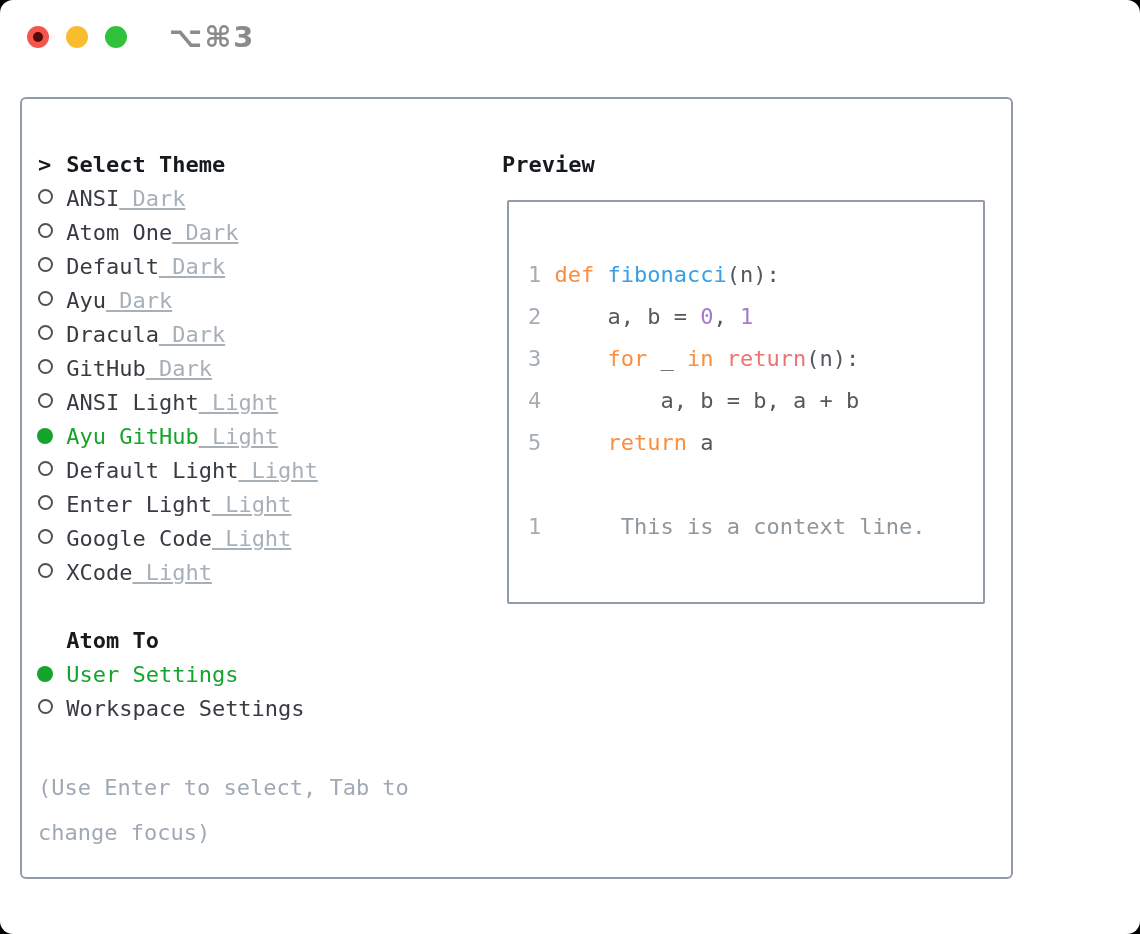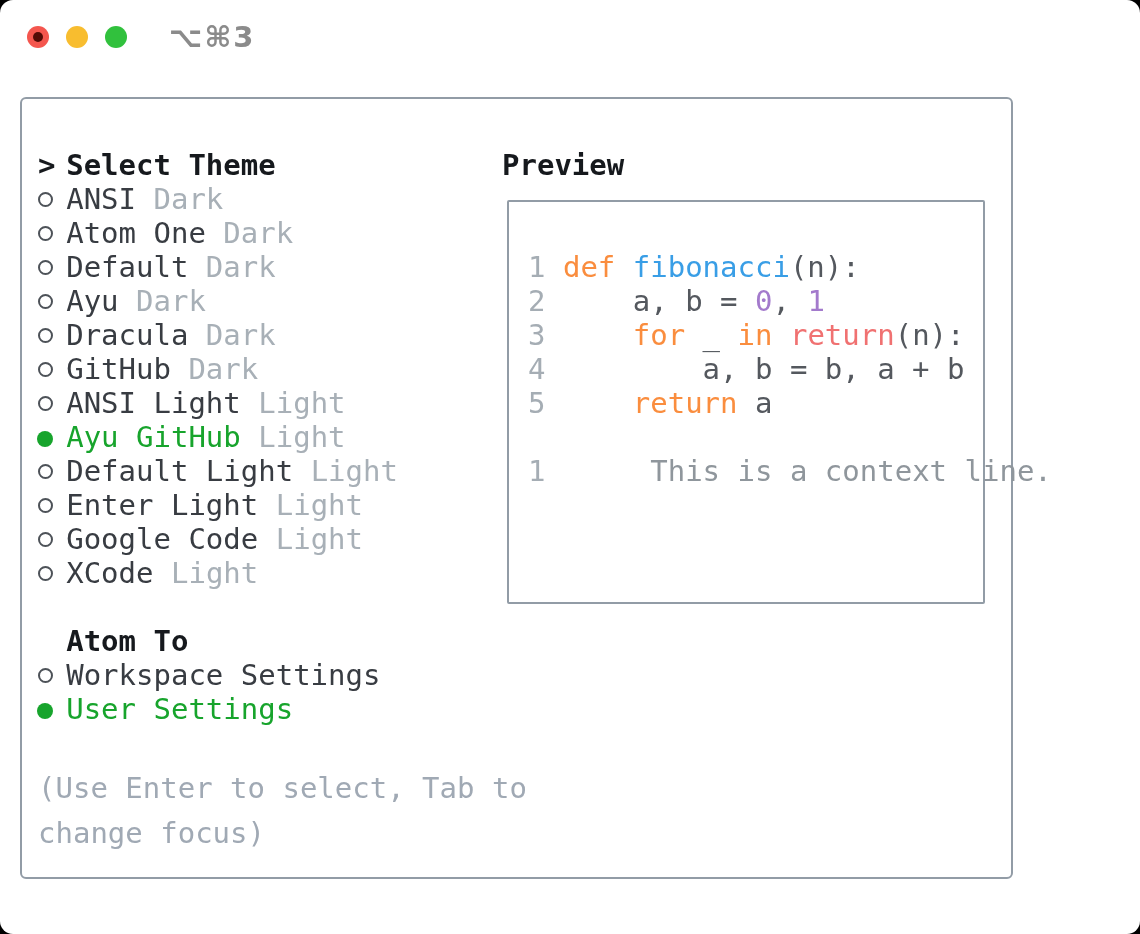--- a/index.html
+++ b/index.html
@@ -26,7 +26,7 @@
     position:absolute;left:20px;top:97px;width:993px;height:782px;
     box-sizing:border-box;border:2px solid var(--border_gray,#929ca6);
     border-radius:6px;background:#fff;
-    font-size:29px;line-height:34px;color:var(--text_primary,#383c42);
+    font-size:22px;line-height:34px;color:var(--text_primary,#383c42);
   }
   .left-col{position:absolute;left:16px;top:49px;}
   .row{height:34px;white-space:pre;}

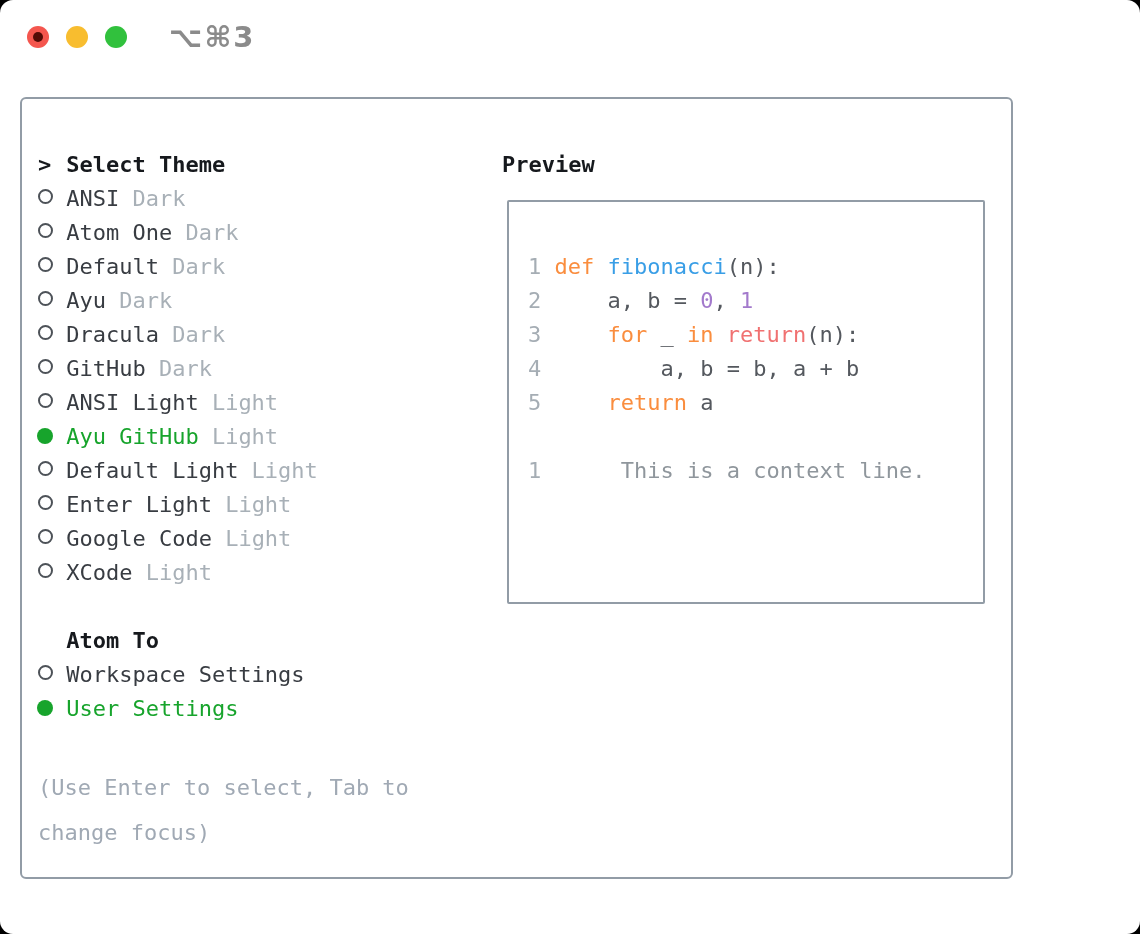--- a/index.html
+++ b/index.html
@@ -38,7 +38,7 @@
     border:2px solid #4d5258;margin-bottom:2px;box-sizing:content-box;
   }
   .ring.filled{width:16px;height:16px;border:none;background:var(--accent_green,#17a42c);margin-bottom:0;margin-left:-1px;}
-  .t-var{color:var(--text_muted,#a8b0b7);}
+  .t-var{color:var(--text_muted,#a8b0b7);text-decoration:underline;}
   .option.selected .t-name{color:var(--accent_green,#17a42c);}
   .hint{color:var(--hint_gray,#a0a9b4);margin-top:11px;}
   

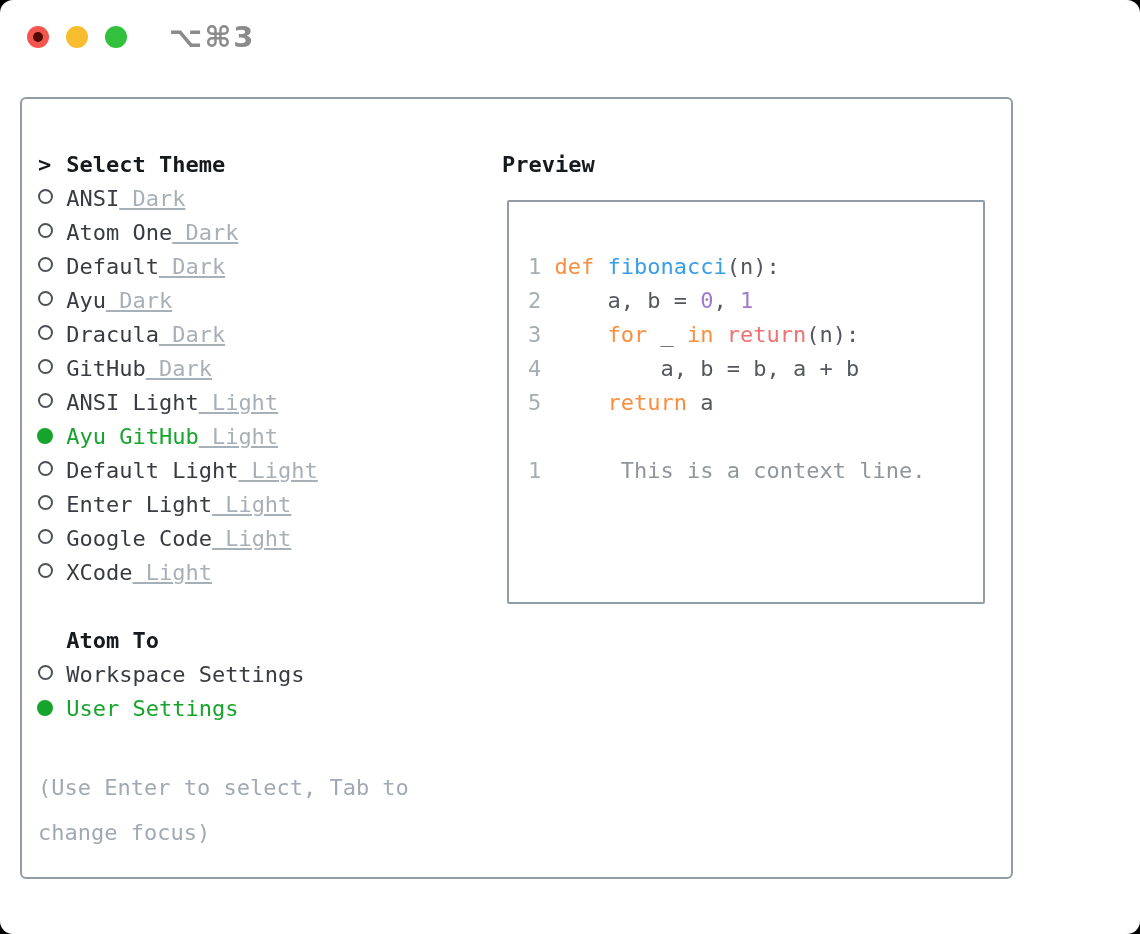--- a/index.html
+++ b/index.html
@@ -49,7 +49,7 @@
     border-radius:2px;background:#fff;
   }
   .code{position:absolute;left:19px;top:48px;}
-  .code .row{white-space:pre;}
+  .code .row{white-space:pre;margin-top:8px;}
   .s-num{color:var(--syn_line_number,#a5adb4);}
   .s-kw{color:var(--syn_keyword,#fa8d3e);}
   .s-fn{color:var(--syn_function,#399ee6);}

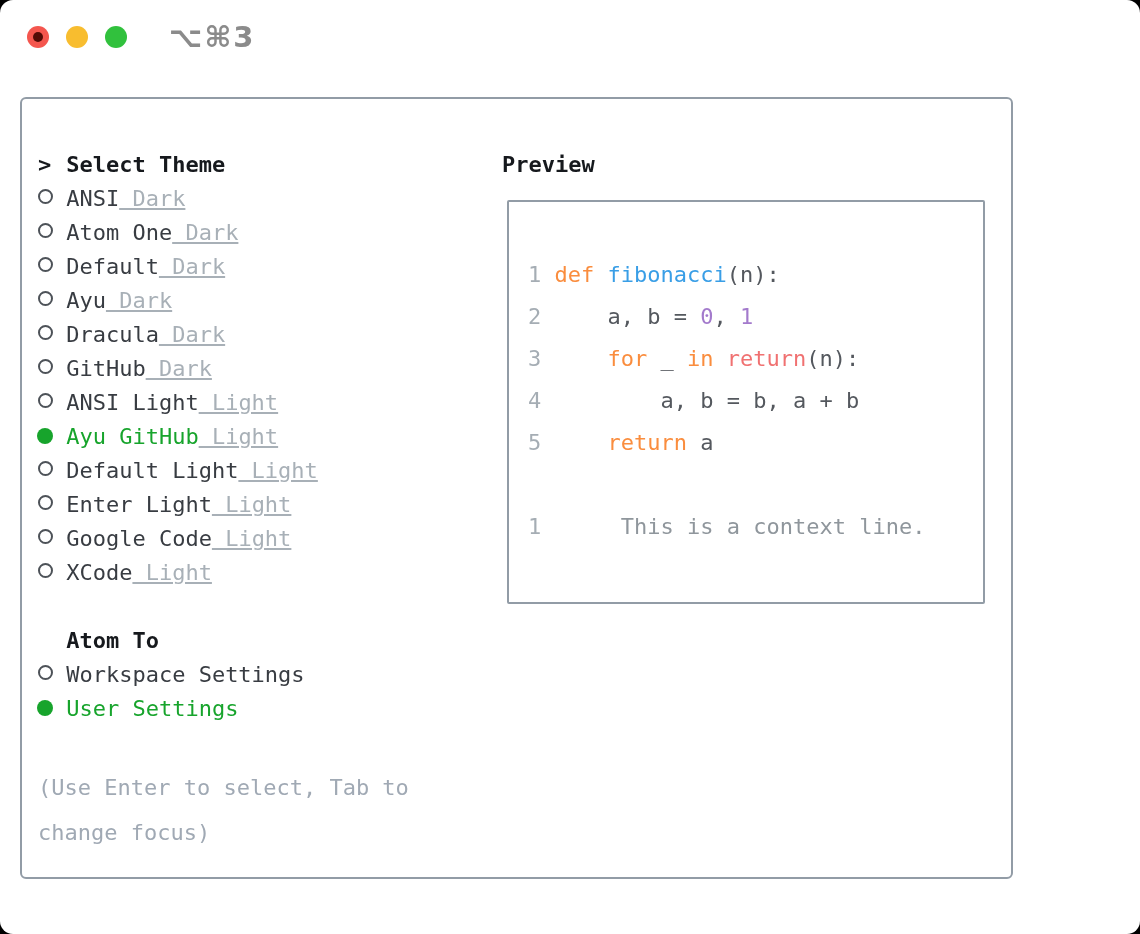--- a/index.html
+++ b/index.html
@@ -99,8 +99,8 @@
       <div class="row"><span class="cell"></span><span class="bold">Atom To</span></div>
 
       <div id="apply-list">
+          <div class="row option selected"><span class="cell"><span class="ring filled"></span></span><span class="t-name">User Settings</span><span class="t-var"></span></div>
           <div class="row option"><span class="cell"><span class="ring"></span></span><span class="t-name">Workspace Settings</span><span class="t-var"></span></div>
-          <div class="row option selected"><span class="cell"><span class="ring filled"></span></span><span class="t-name">User Settings</span><span class="t-var"></span></div>
         </div>
 
       <div class="spacer"></div>

